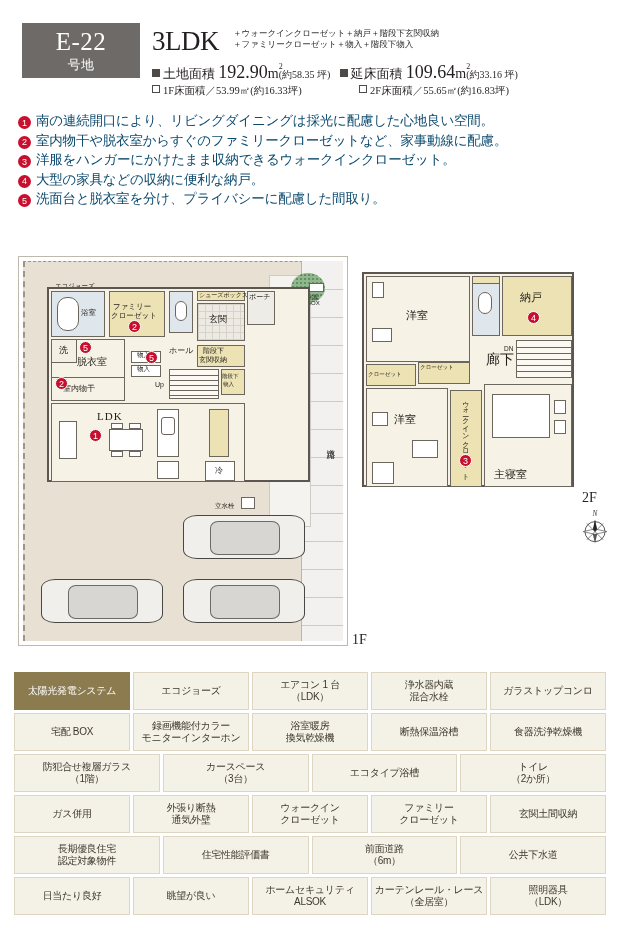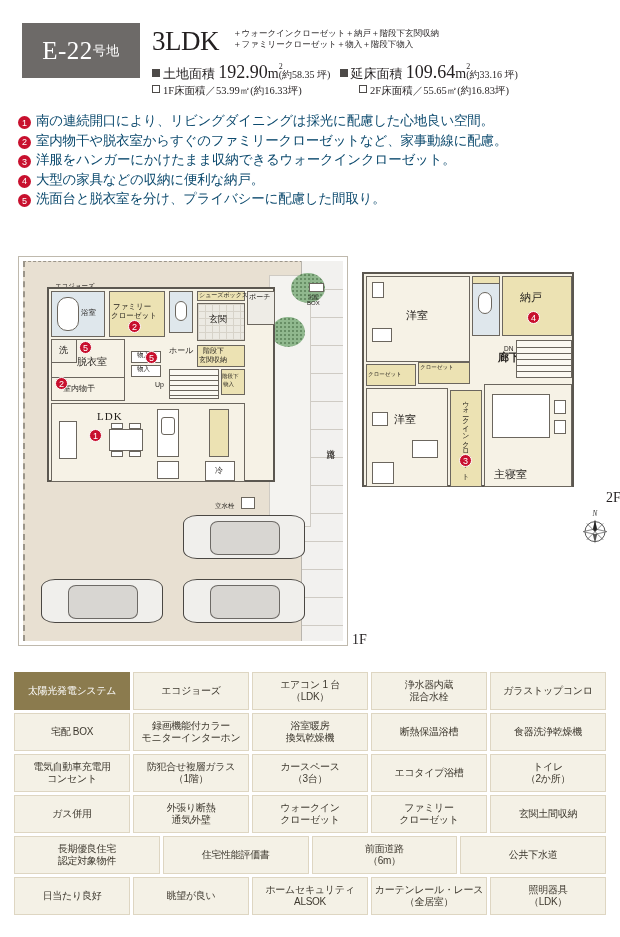--- a/index.html
+++ b/index.html
@@ -20,6 +20,7 @@
     background:#6d6a68; color:#ffffff;
     display:flex; align-items:center; justify-content:center;
     letter-spacing:.5px;
+    flex-direction:column;
   }
   .lot-badge .big { font-size:25px; font-family:"Liberation Serif",serif; }
   .lot-badge .small { font-size:13px; }

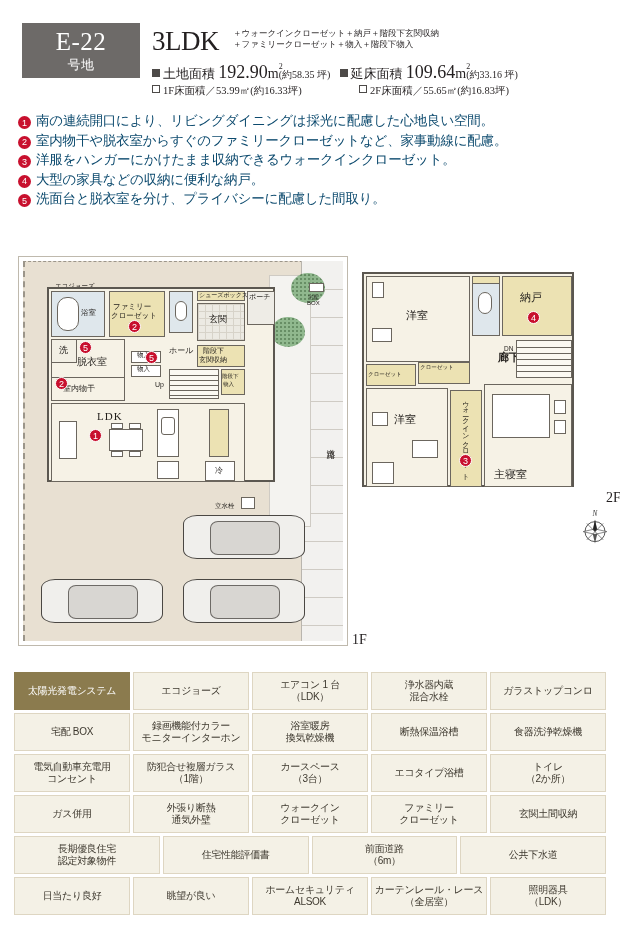--- a/index.html
+++ b/index.html
@@ -92,7 +92,7 @@
 
   
   .bldg1 {
-    position:absolute; left:28px; top:30px; width:228px; height:195px;
+    position:absolute; left:28px; top:30px; width:263px; height:195px;
     background:#f6f2e6; border:2.5px solid #5b5750;
   }
   .rm { position:absolute; border:1px solid #6b665e; background:#f6f2e6; }

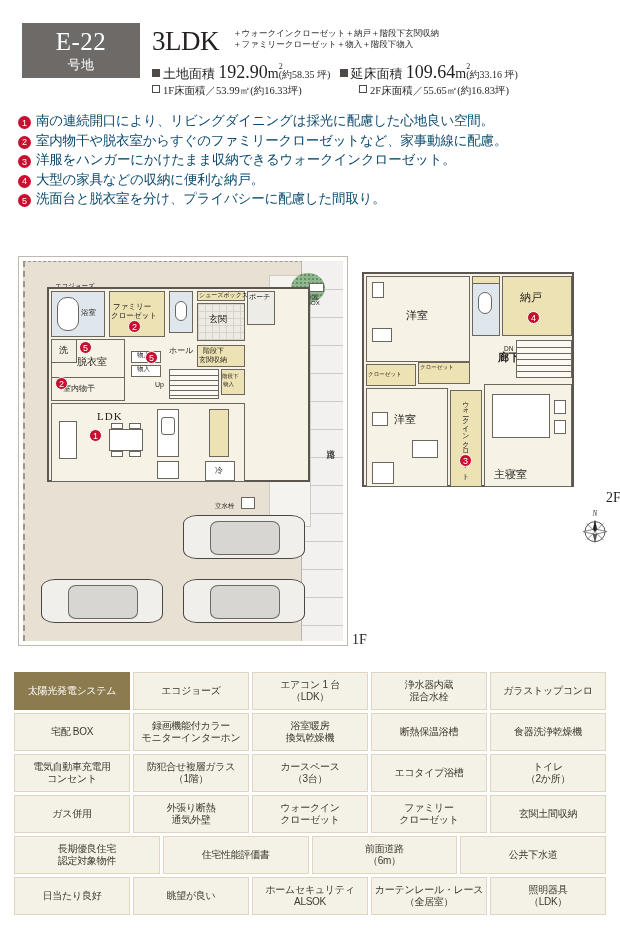--- a/index.html
+++ b/index.html
@@ -358,7 +358,7 @@
     <div class="rm-label" style="left:156px; top:18px; font-size:11px;">納戸</div>
     <div class="marker" style="left:163px; top:37px;">4</div>
 
-    <div class="rm-label" style="left:134px; top:78px; font-size:11px;font-weight:bold;">廊下</div>
+    <div class="rm-label" style="left:122px; top:78px; font-size:14px;">廊下</div>
 
     <div class="rm" style="left:152px; top:66px; width:56px; height:38px; background:#fbf9f2;"></div>
     <div class="stair-lines" style="left:153px; top:67px; width:54px; height:36px;">

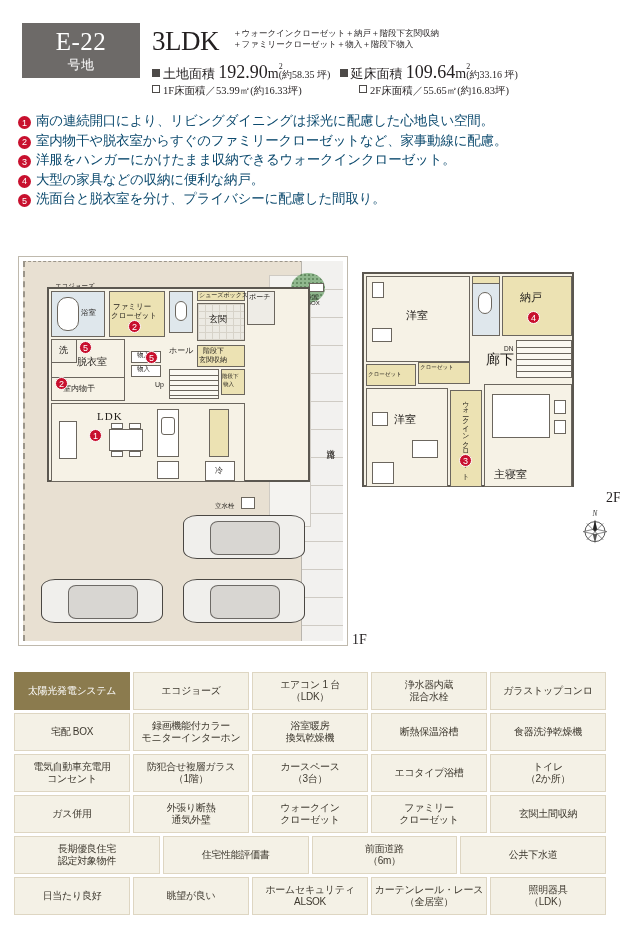--- a/index.html
+++ b/index.html
@@ -387,7 +387,7 @@
     <div class="fixture" style="left:190px; top:146px; width:12px; height:14px;"></div>
   </div>
 
-  <div class="floor-tag" style="left:582px; top:240px;margin-left:24px;">2F</div>
+  <div class="floor-tag" style="left:582px; top:240px;">2F</div>
 
   <svg class="compass" style="position:absolute; left:578px; top:258px;" width="36" height="44" viewBox="0 0 36 44">
     <text x="18" y="9" font-size="8" text-anchor="middle" font-style="italic" font-family="Liberation Serif, serif" fill="#333">N</text>

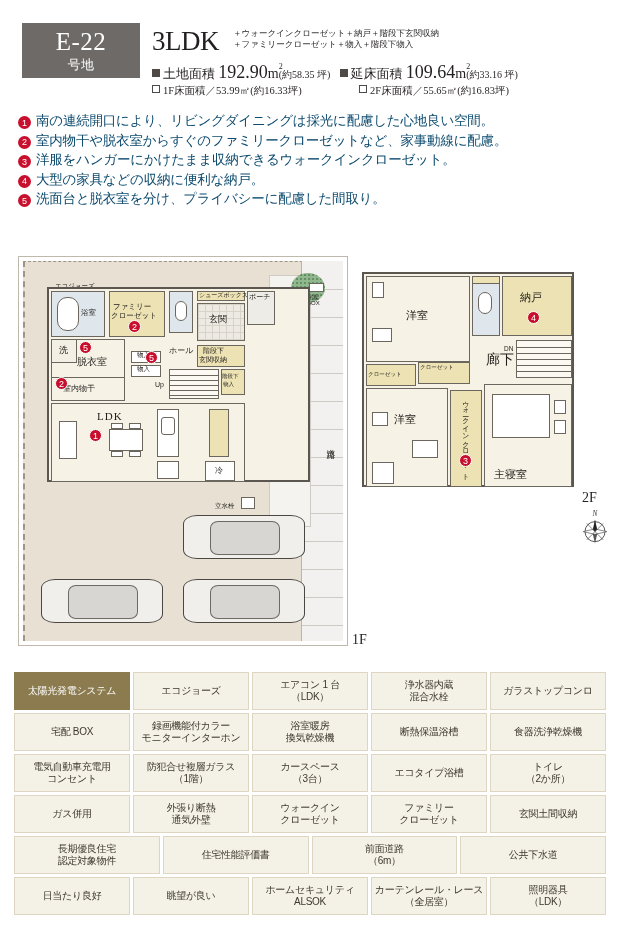--- a/index.html
+++ b/index.html
@@ -462,12 +462,6 @@
     <div class="spec-row">
       <div class="cell">
         <div>
-          <span>電気自動車充電用</span>
-          <span>コンセント</span>
-        </div>
-      </div>
-      <div class="cell">
-        <div>
           <span>防犯合せ複層ガラス</span>
           <span>（1階）</span>
         </div>

